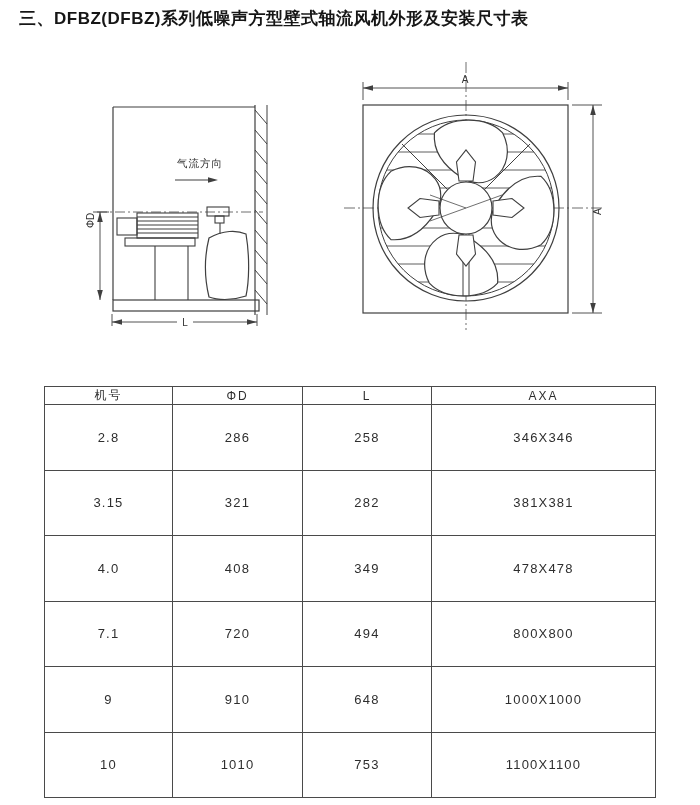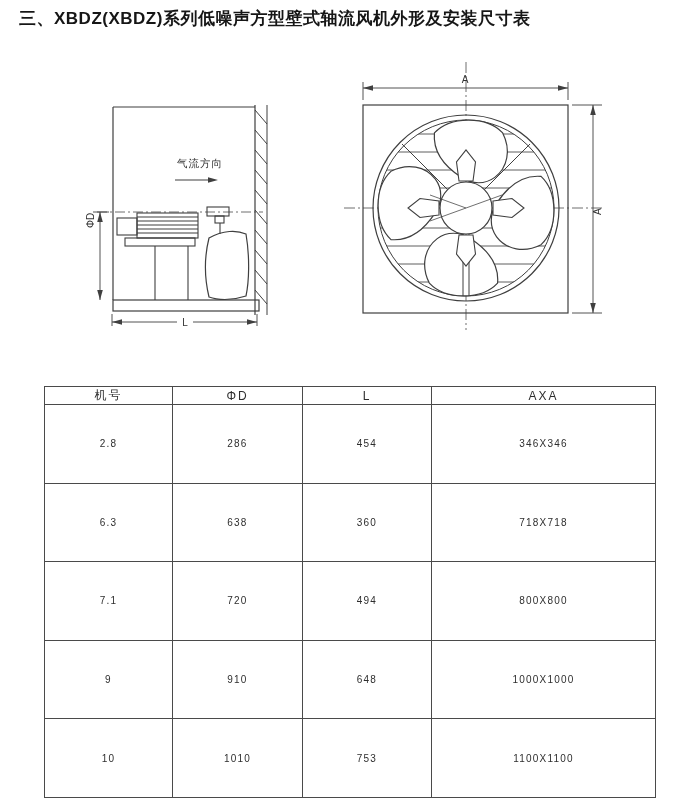--- a/index.html
+++ b/index.html
@@ -74,7 +74,7 @@
 </head>
 <body>
 
-<div class="page-title">三、XBDZ(XBDZ)系列低噪声方型壁式轴流风机外形及安装尺寸表</div>
+<div class="page-title">三、DFBZ(DFBZ)系列低噪声方型壁式轴流风机外形及安装尺寸表</div>
 
 <svg id="side-view" class="drawing" width="200" height="272" viewBox="0 0 200 272">
   <g stroke="#3f3f3f" fill="none" stroke-width="1.2">

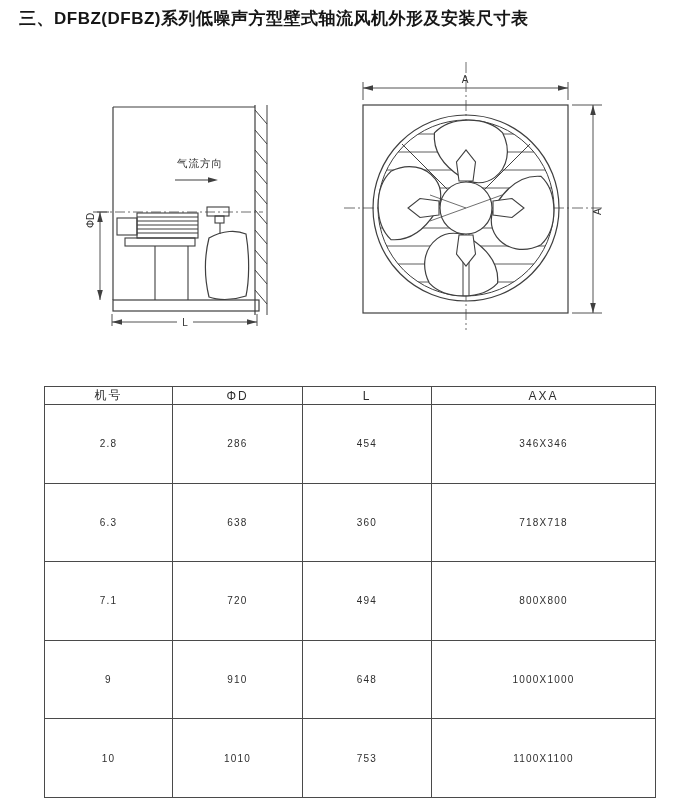--- a/index.html
+++ b/index.html
@@ -57,7 +57,7 @@
     color: #2e2e2e;
   }
   table.spec td {
-    font-size: 10px;
+    font-size: 13px;
     letter-spacing: 1.2px;
     color: #2e2e2e;
   }

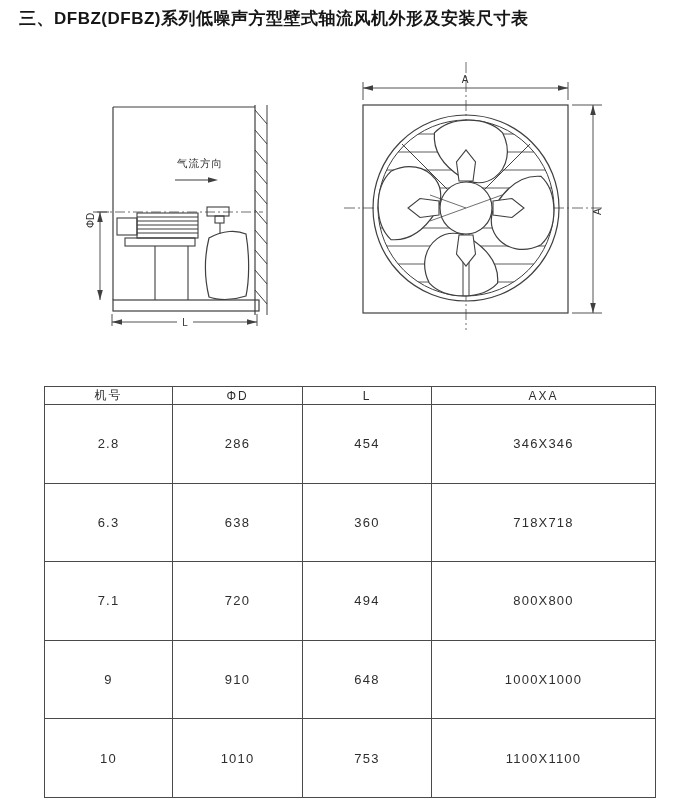--- a/index.html
+++ b/index.html
@@ -233,7 +233,7 @@
         <tr>
           <td>2.8</td>
           <td>286</td>
-          <td>454</td>
+          <td>258</td>
           <td>346X346</td>
         </tr>
         <tr>

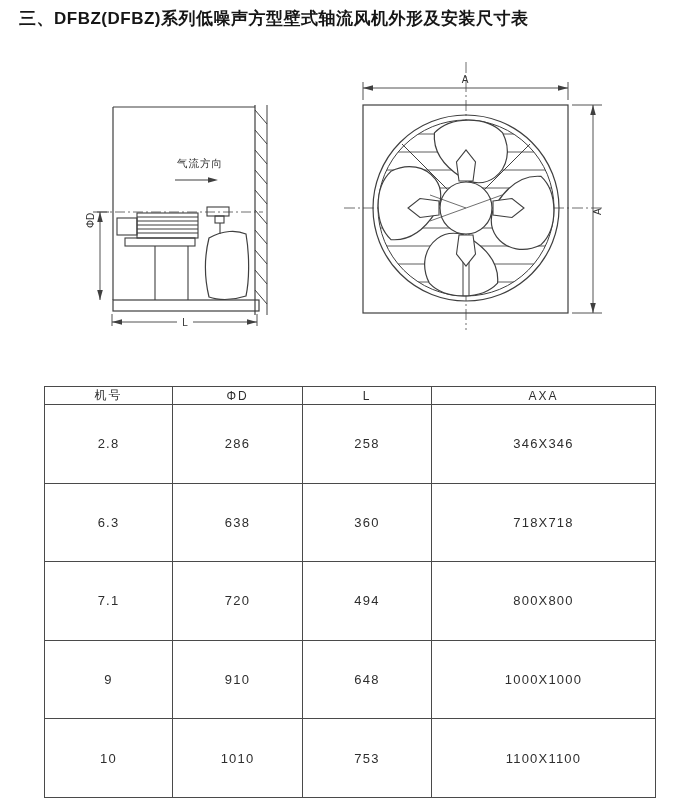--- a/index.html
+++ b/index.html
@@ -237,6 +237,12 @@
           <td>346X346</td>
         </tr>
         <tr>
+          <td>3.15</td>
+          <td>321</td>
+          <td>282</td>
+          <td>381X381</td>
+        </tr>
+        <tr>
           <td>6.3</td>
           <td>638</td>
           <td>360</td>

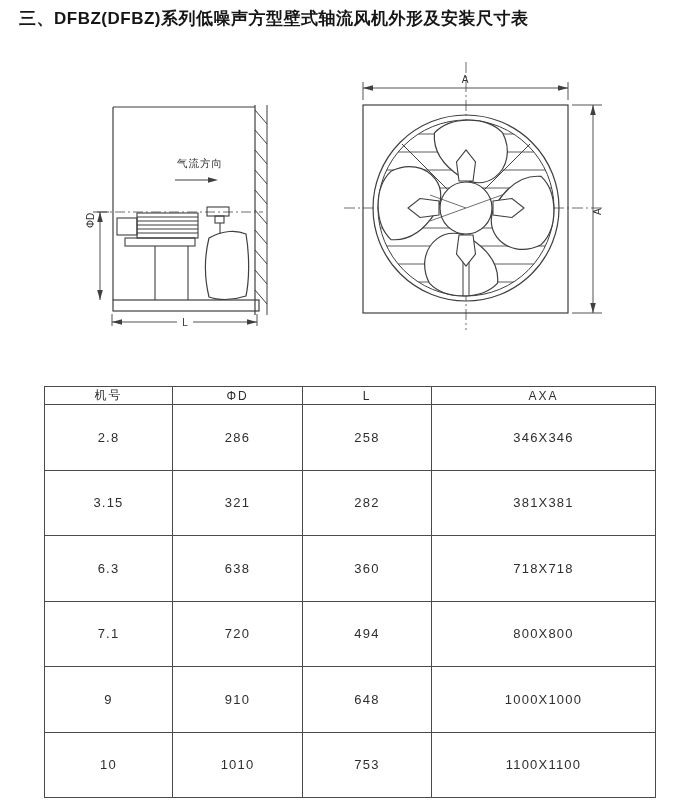--- a/index.html
+++ b/index.html
@@ -243,6 +243,12 @@
           <td>381X381</td>
         </tr>
         <tr>
+          <td>4.0</td>
+          <td>408</td>
+          <td>349</td>
+          <td>478X478</td>
+        </tr>
+        <tr>
           <td>6.3</td>
           <td>638</td>
           <td>360</td>

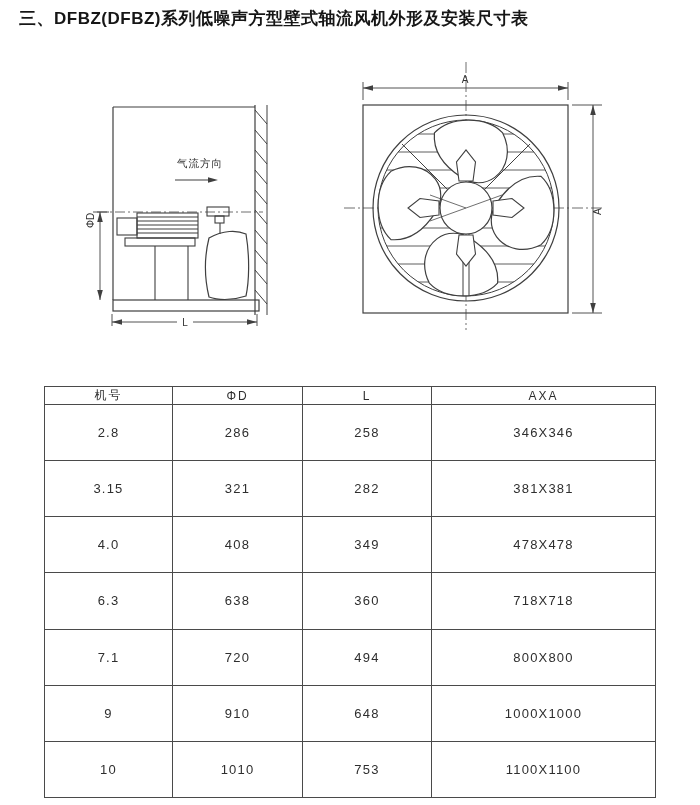--- a/index.html
+++ b/index.html
@@ -249,12 +249,6 @@
           <td>478X478</td>
         </tr>
         <tr>
-          <td>6.3</td>
-          <td>638</td>
-          <td>360</td>
-          <td>718X718</td>
-        </tr>
-        <tr>
           <td>7.1</td>
           <td>720</td>
           <td>494</td>

